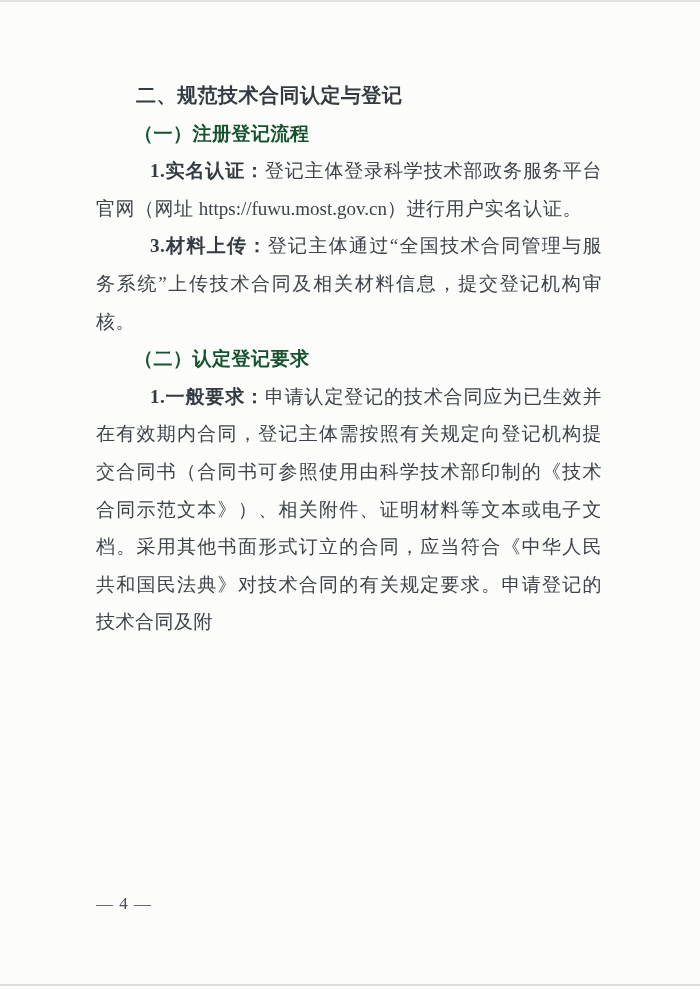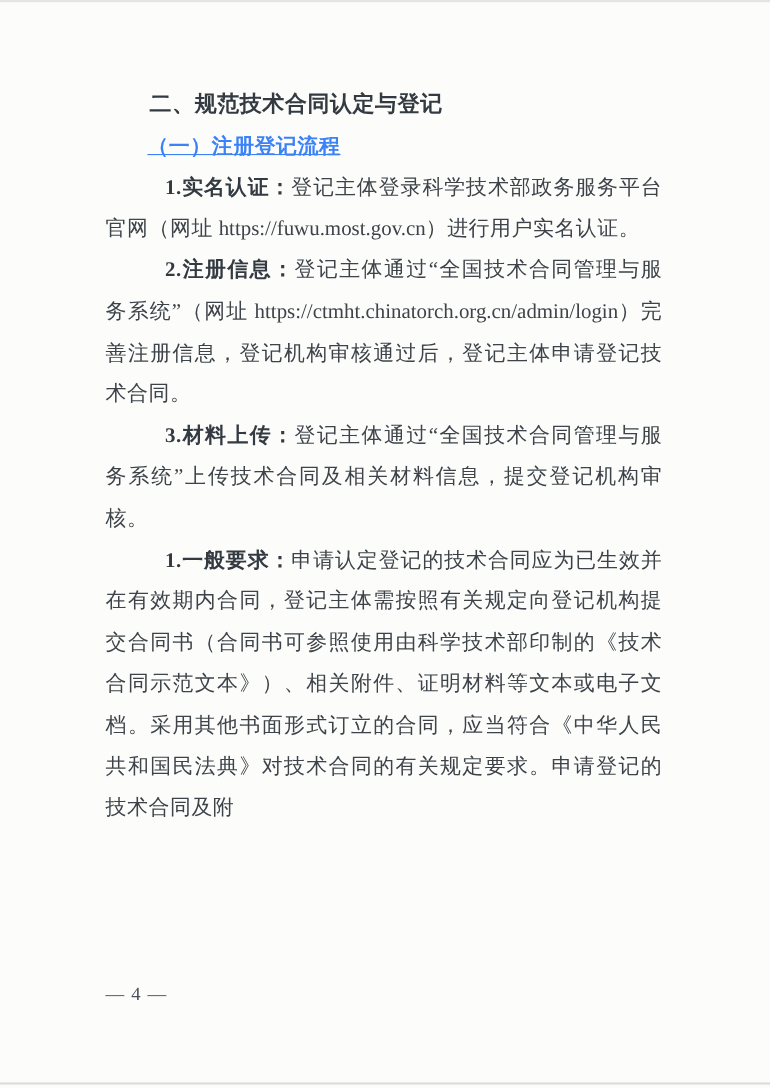--- a/index.html
+++ b/index.html
@@ -50,8 +50,7 @@
   }
   .h2 {
     font-weight: 700;
-    color: #3b82f6;
-    text-decoration: underline;
+    color: #14532d;
   }
   .b {
     font-weight: 700;

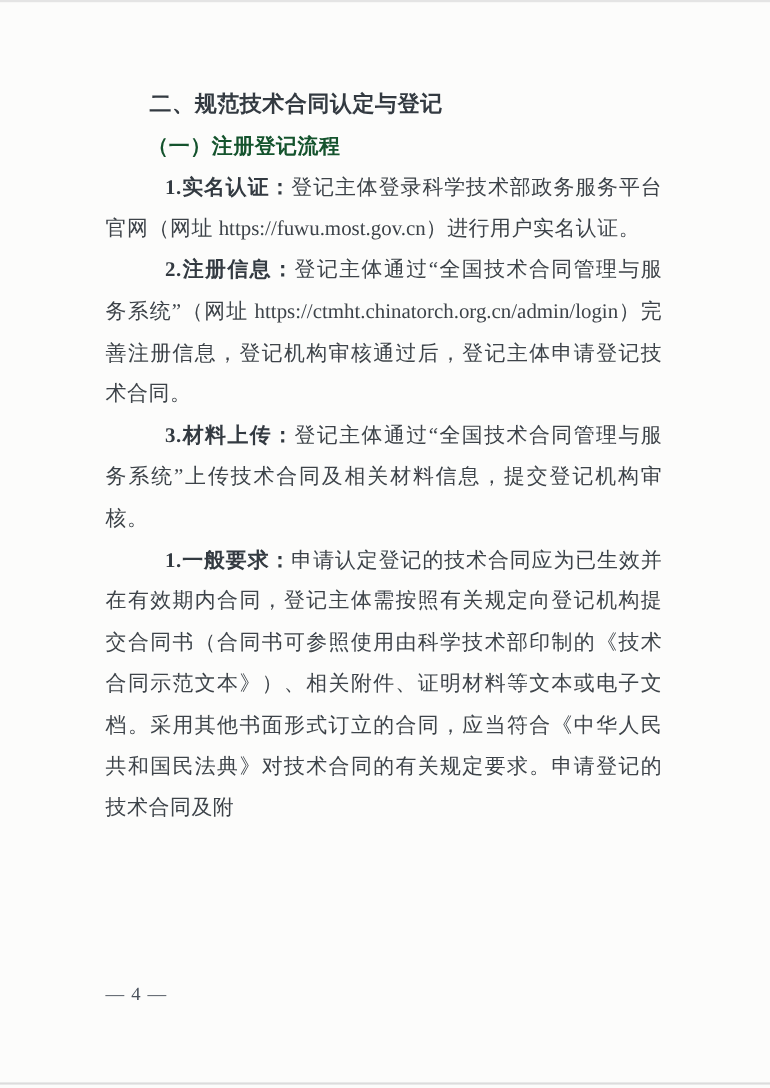--- a/index.html
+++ b/index.html
@@ -87,9 +87,6 @@
       <span class="b">1.实名认证：</span><span>登记主体登录科学技术部政务服务平台官网（网址 </span><span class="url">https://fuwu.most.gov.cn</span><span>）进行用户实名认证。</span>
     </p>
 
-    <p>
-      <span class="b">2.注册信息：</span><span>登记主体通过“全国技术合同管理与服务系统”（网址 </span><span class="url">https://ctmht.chinatorch.org.cn/admin/login</span><span>）完善注册信息，登记机构审核通过后，登记主体申请登记技术合同。</span>
-    </p>
 
     <p>
       <span class="b">3.材料上传：</span><span>登记主体通过“全国技术合同管理与服务系统”上传技术合同及相关材料信息，提交登记机构审核。</span>

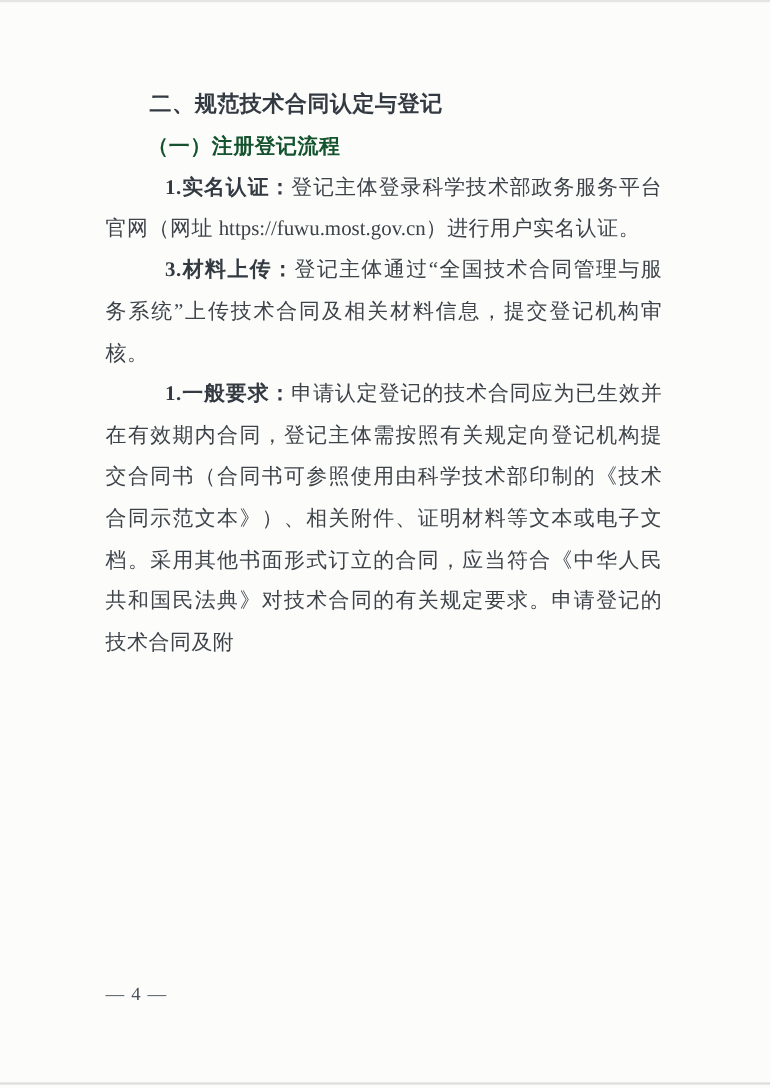--- a/index.html
+++ b/index.html
@@ -93,6 +93,7 @@
     </p>
 
 
+    <p class="h2">（二）认定登记要求</p>
 
     <p>
       <span class="b">1.一般要求：</span><span>申请认定登记的技术合同应为已生效并在有效期内合同，登记主体需按照有关规定向登记机构提交合同书（合同书可参照使用由科学技术部印制的《技术合同示范文本》）、相关附件、证明材料等文本或电子文档。采用其他书面形式订立的合同，应当符合《中华人民共和国民法典》对技术合同的有关规定要求。申请登记的技术合同及附</span>

